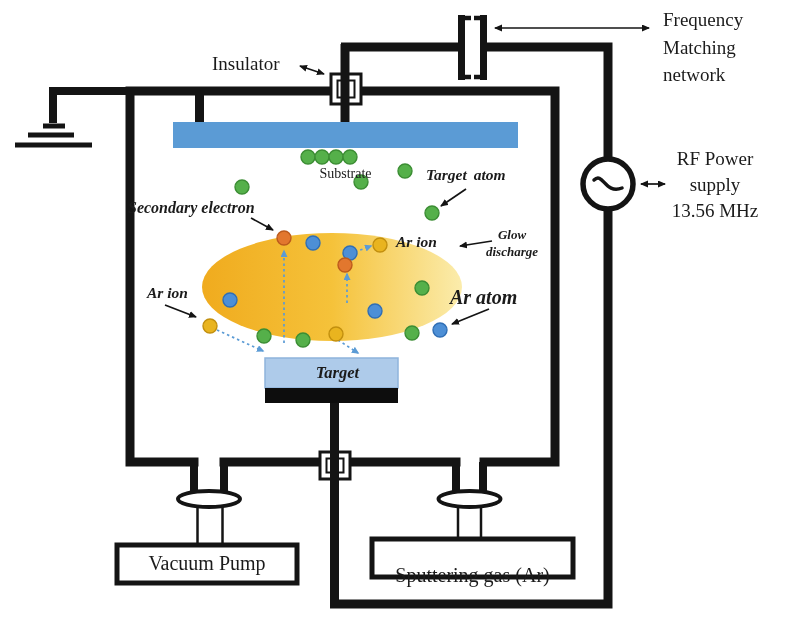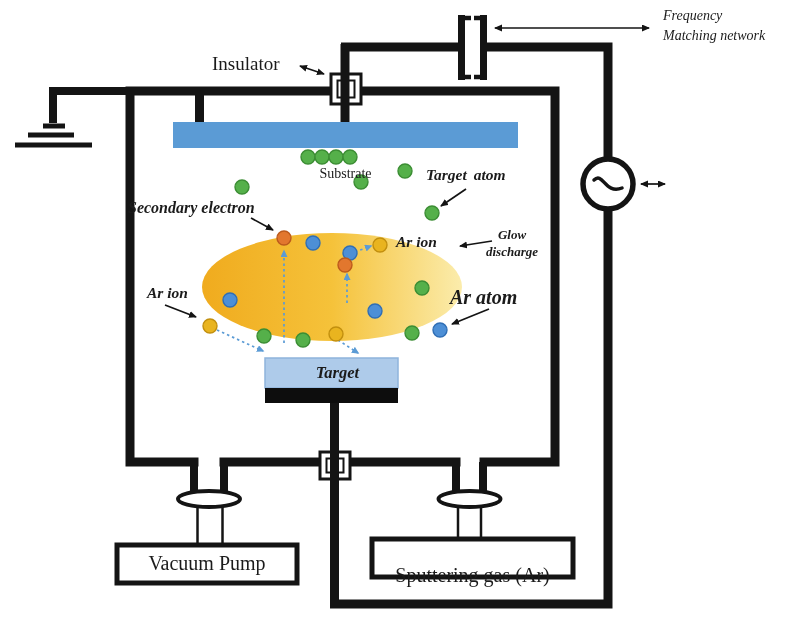--- a/index.html
+++ b/index.html
@@ -146,7 +146,7 @@
 
   <div class="lbl plain" style="left:212px;top:53px;font-size:19px;">Insulator</div>
 
-  <div class="lbl plain" style="left:663px;top:6px;width:112px;font-size:14px;line-height:1.45;font-style:italic;">Frequency Matching network</div>
+  <div class="lbl plain" style="left:663px;top:6px;width:112px;font-size:19px;line-height:1.45;">Frequency Matching network</div>
 
 
   <div class="lbl plain ctr" style="left:173px;top:126px;width:345px;font-size:14px;margin-top:40px;">Substrate</div>

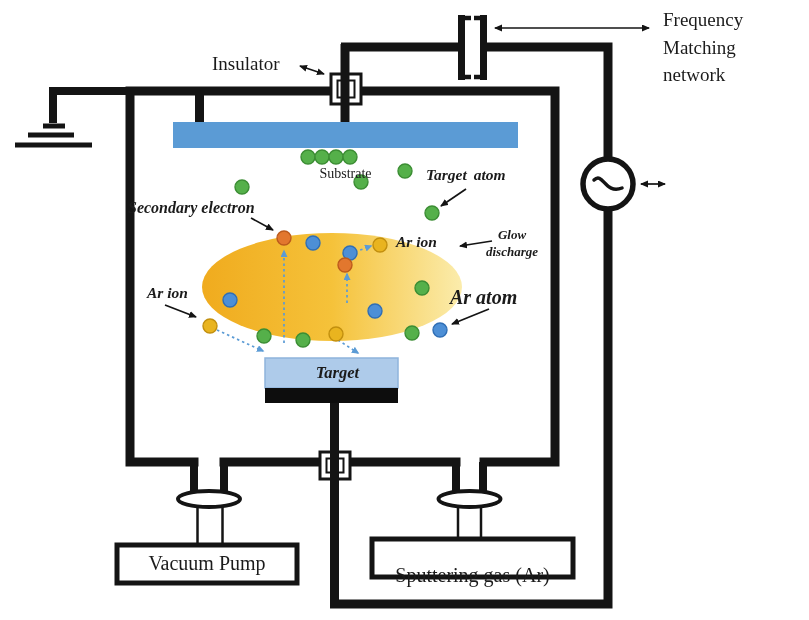--- a/index.html
+++ b/index.html
@@ -148,6 +148,10 @@
 
   <div class="lbl plain" style="left:663px;top:6px;width:112px;font-size:19px;line-height:1.45;">Frequency Matching network</div>
 
+  <div class="lbl plain ctr" style="left:653px;top:146px;width:124px;font-size:19px;line-height:1.38;">
+    <span>RF Power supply</span>
+    <span style="display:block;">13.56 MHz</span>
+  </div>
 
   <div class="lbl plain ctr" style="left:173px;top:126px;width:345px;font-size:14px;margin-top:40px;">Substrate</div>
 

